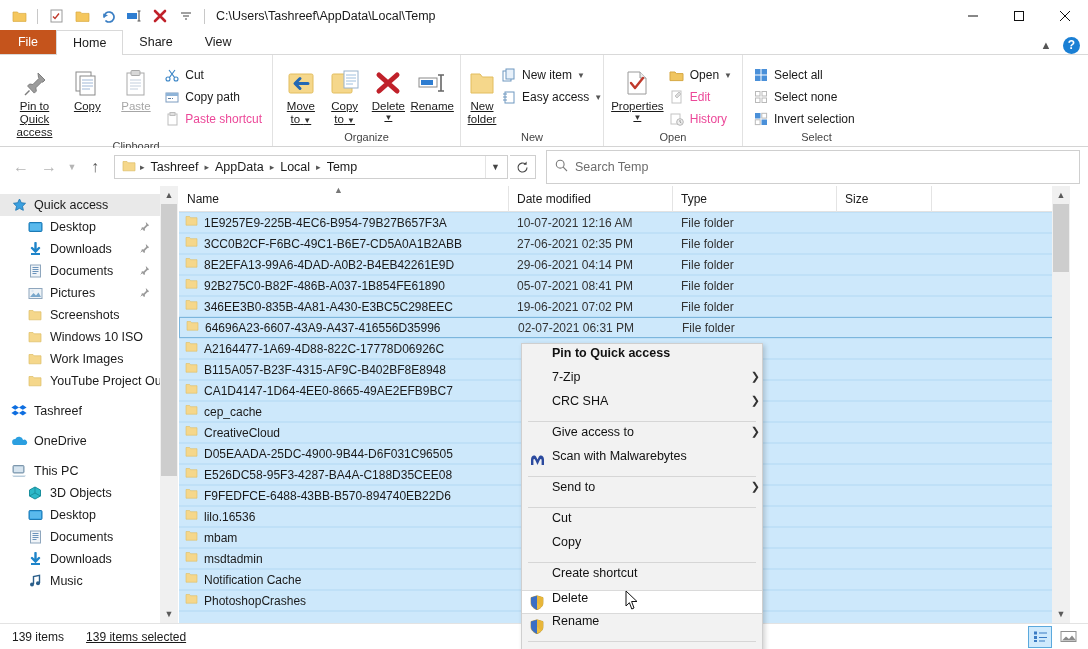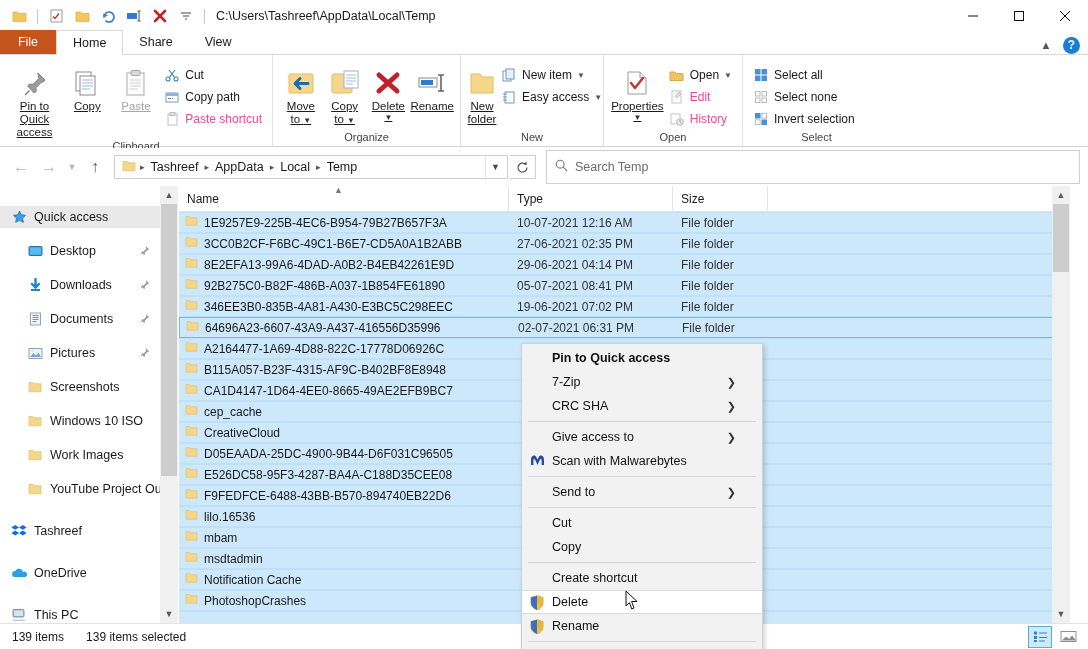--- a/index.html
+++ b/index.html
@@ -97,7 +97,7 @@
     position: absolute; left: 0; top: 0; width: 160px; height: 437px;
     background: #fff; overflow: hidden; padding-top: 8px;
   }
-  .nav-item { display: flex; align-items: center; height: 22px; font-size: 12.5px; color: #1a1a1a; padding-left: 10px; gap: 6px; position: relative; white-space: nowrap; margin-top: 12px; }
+  .nav-item { display: flex; align-items: center; height: 22px; font-size: 12.5px; color: #1a1a1a; padding-left: 10px; gap: 6px; position: relative; white-space: nowrap; }
   .nav-item.sel { background: #e9e9e9; }
   .nav-item .ni-icon { width: 18px; min-width: 18px; display: flex; align-items: center; justify-content: center; }
   .nav-item.lvl1 { padding-left: 26px; }

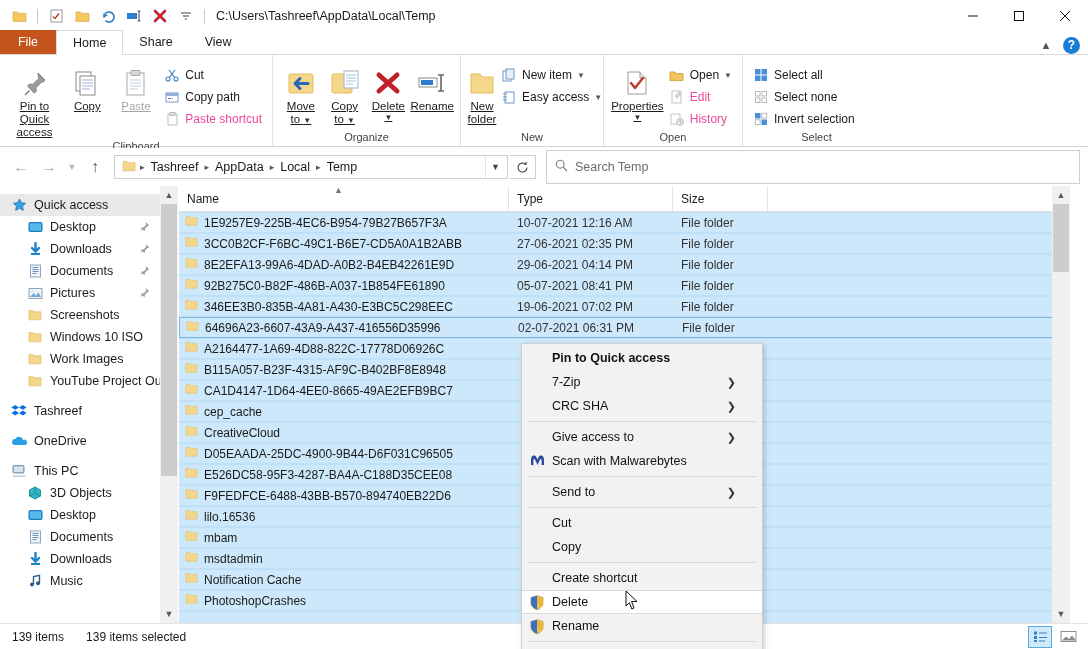--- a/index.html
+++ b/index.html
@@ -724,6 +724,7 @@
           <span>Name</span>
           <span class="sort-ind">▲</span>
         </div>
+        <div class="ch ch-date">Date modified</div>
         <div class="ch ch-type">Type</div>
         <div class="ch ch-size">Size</div>
       </div>

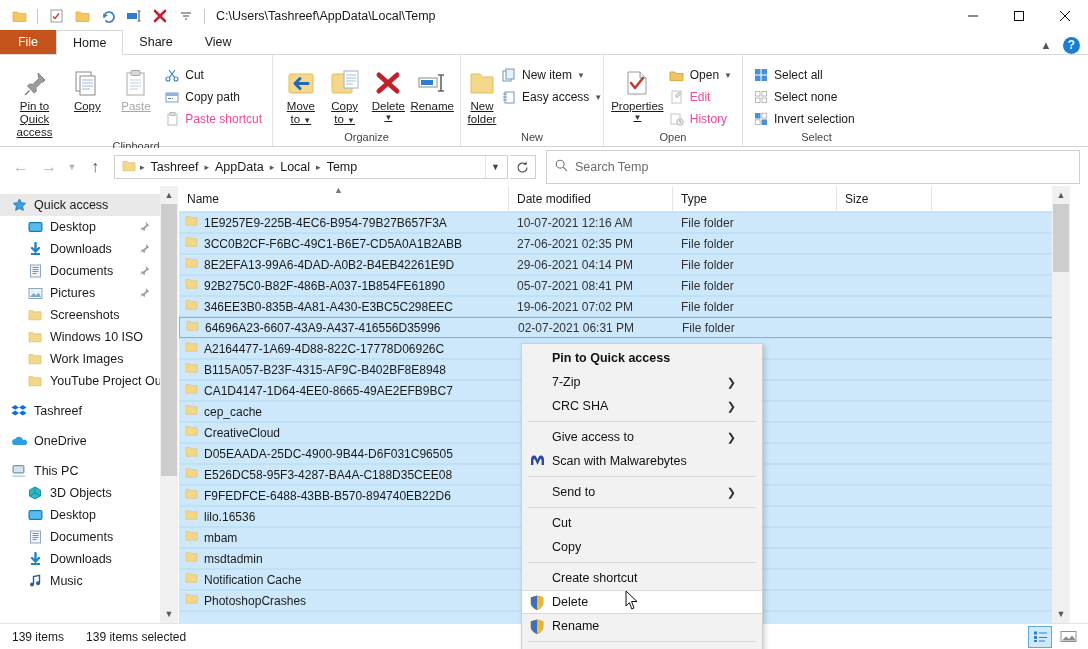--- a/index.html
+++ b/index.html
@@ -136,7 +136,7 @@
     background: #f2f2f2; border: 1px solid #cfcfcf; box-shadow: 2px 2px 5px rgba(0,0,0,0.18);
     padding: 2px 0; z-index: 40;
   }
-  .mi { display: flex; align-items: center; height: 24px; padding: 0 24px 0 0; font-size: 12.5px; color: #111; position: relative; }
+  .mi { display: flex; height: 24px; padding: 0 0 0 0; font-size: 12.5px; color: #111; position: relative; }
   .mi.bold { font-weight: bold; }
   .mi.hl { background: #fff; border-top: 1px solid #dadada; border-bottom: 1px solid #dadada; }
   .mi .mi-icon { width: 30px; min-width: 30px; display: flex; align-items: center; justify-content: center; }

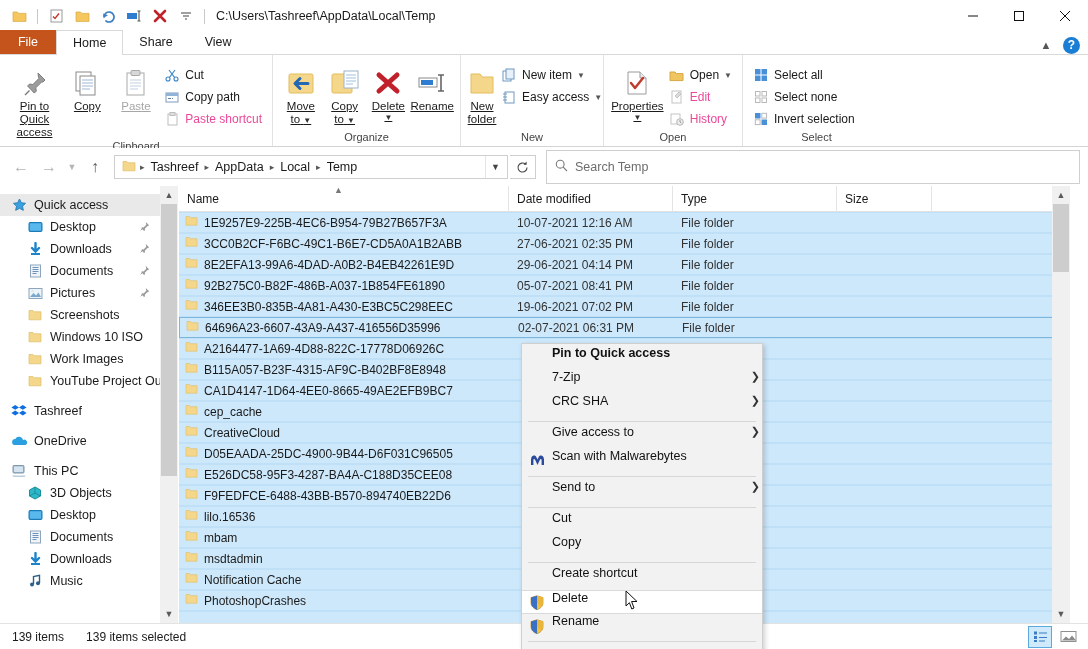--- a/index.html
+++ b/index.html
@@ -153,7 +153,7 @@
   }
   .st-text { font-size: 12px; color: #1a1a1a; }
   .st-items { margin-left: 4px; }
-  .st-sel { margin-left: 22px; }
+  .st-sel { margin-left: 22px; text-decoration: underline; }
   .view-btns { margin-left: auto; display: flex; align-items: center; gap: 4px; }
   .vb { width: 24px; height: 22px; display: flex; align-items: center; justify-content: center; }
   .vb.on { background: #cfeafd; border: 1px solid #5ba9dd; }

